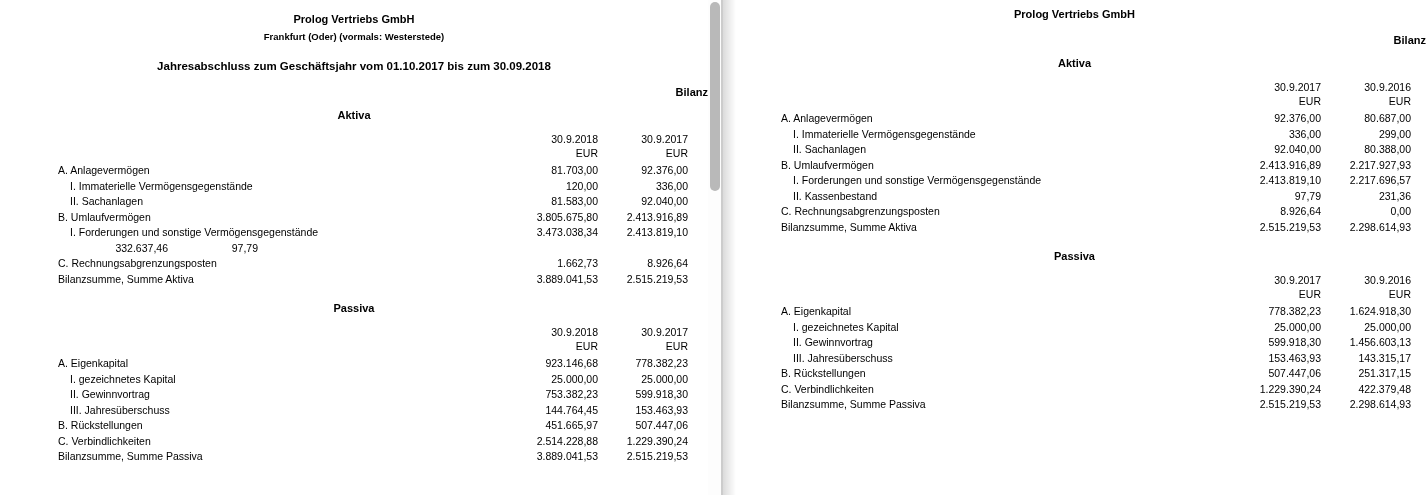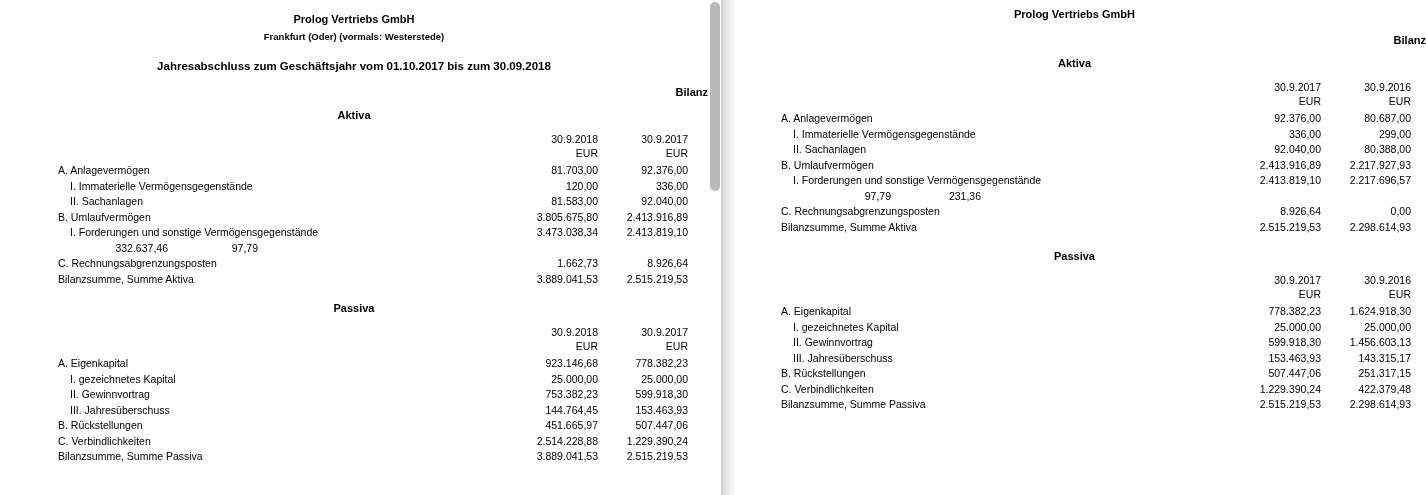--- a/index.html
+++ b/index.html
@@ -286,6 +286,7 @@
               <div class="val v2">2.217.696,57</div>
             </div>
             <div class="row sub">
+              <div class="lbl">II. Kassenbestand</div>
               <div class="val v1">97,79</div>
               <div class="val v2">231,36</div>
             </div>

